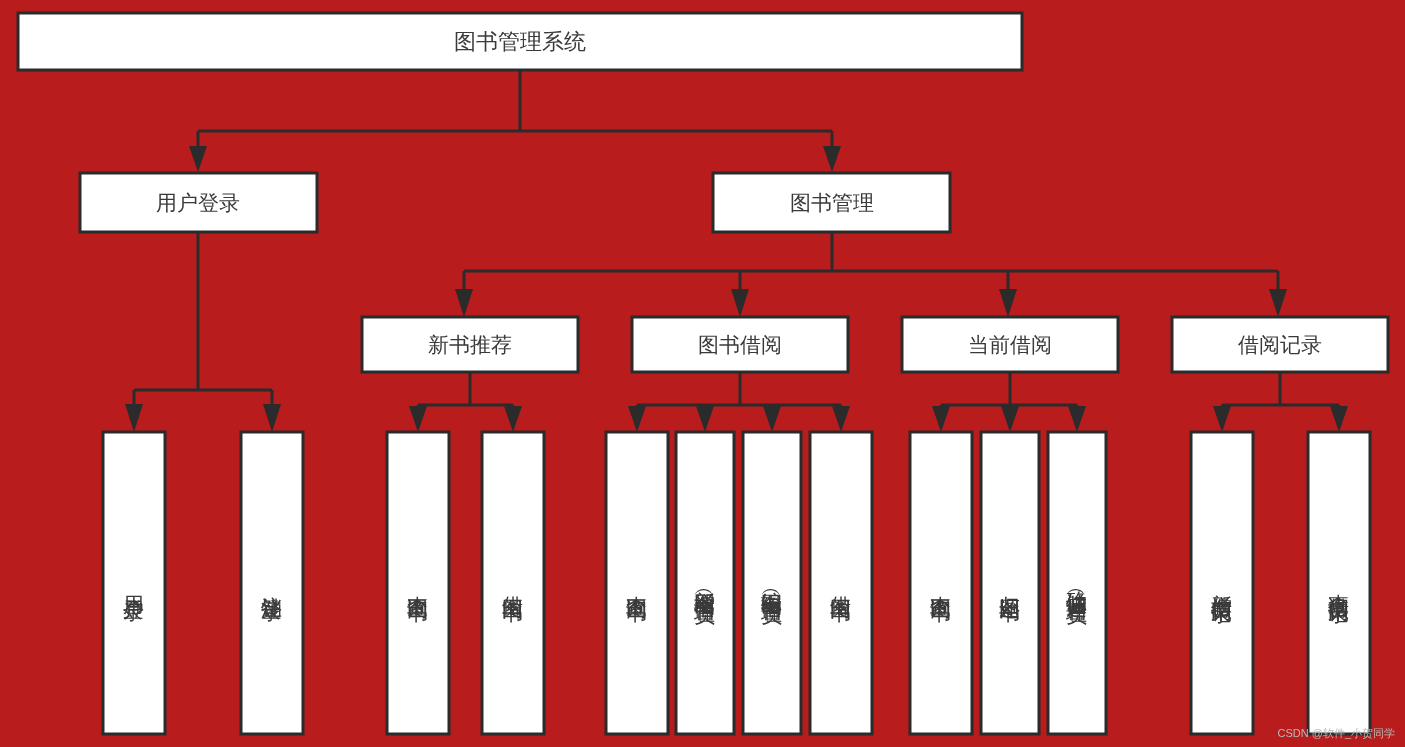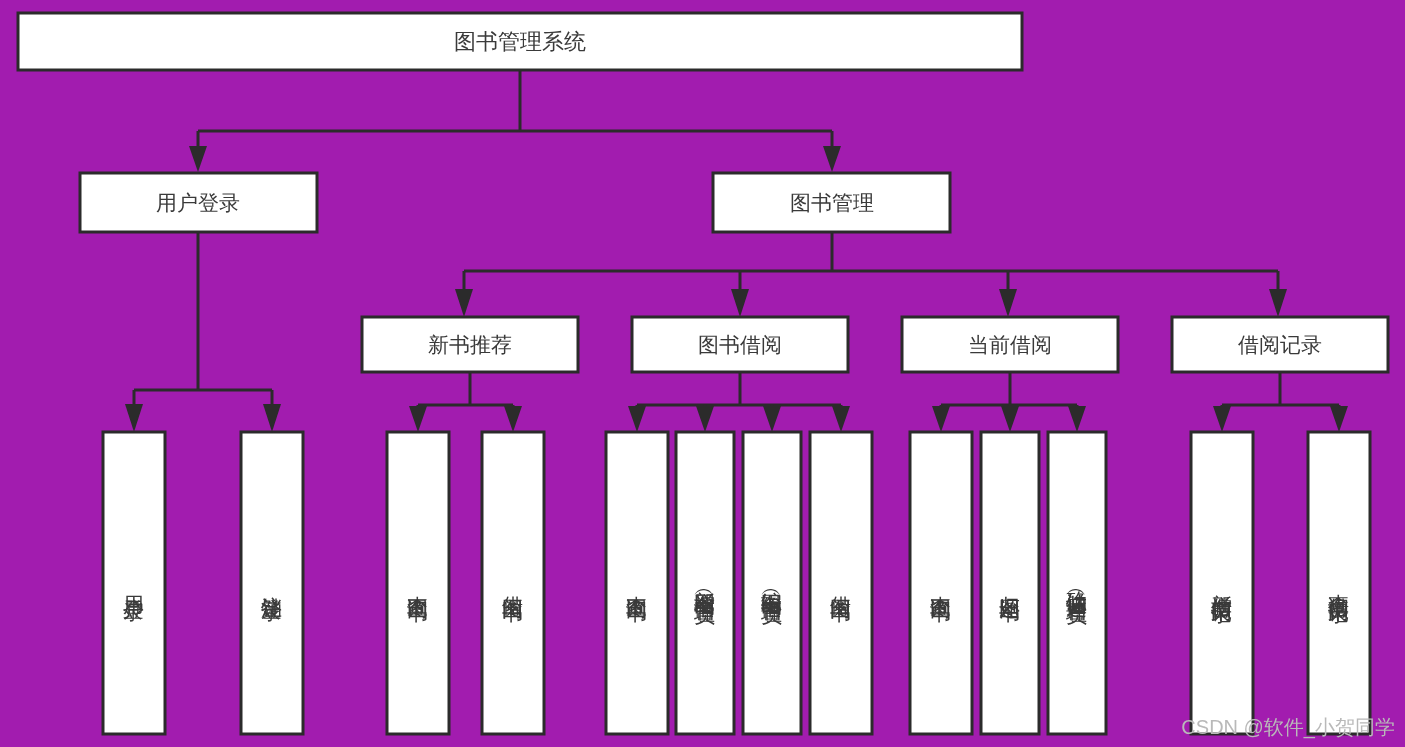--- a/index.html
+++ b/index.html
@@ -7,7 +7,7 @@
     font-family:"Liberation Sans","DejaVu Sans",sans-serif;
     width:1405px;height:747px;overflow:hidden;position:relative;
   }
-  #diagram-root{position:relative;width:1405px;height:747px;background:#a21caf;}
+  #diagram-root{position:relative;width:1405px;height:747px;background:#b91c1c;}
   svg.flowchart{position:absolute;left:0;top:0;width:1405px;height:747px;display:block;}
 
   .node-box{

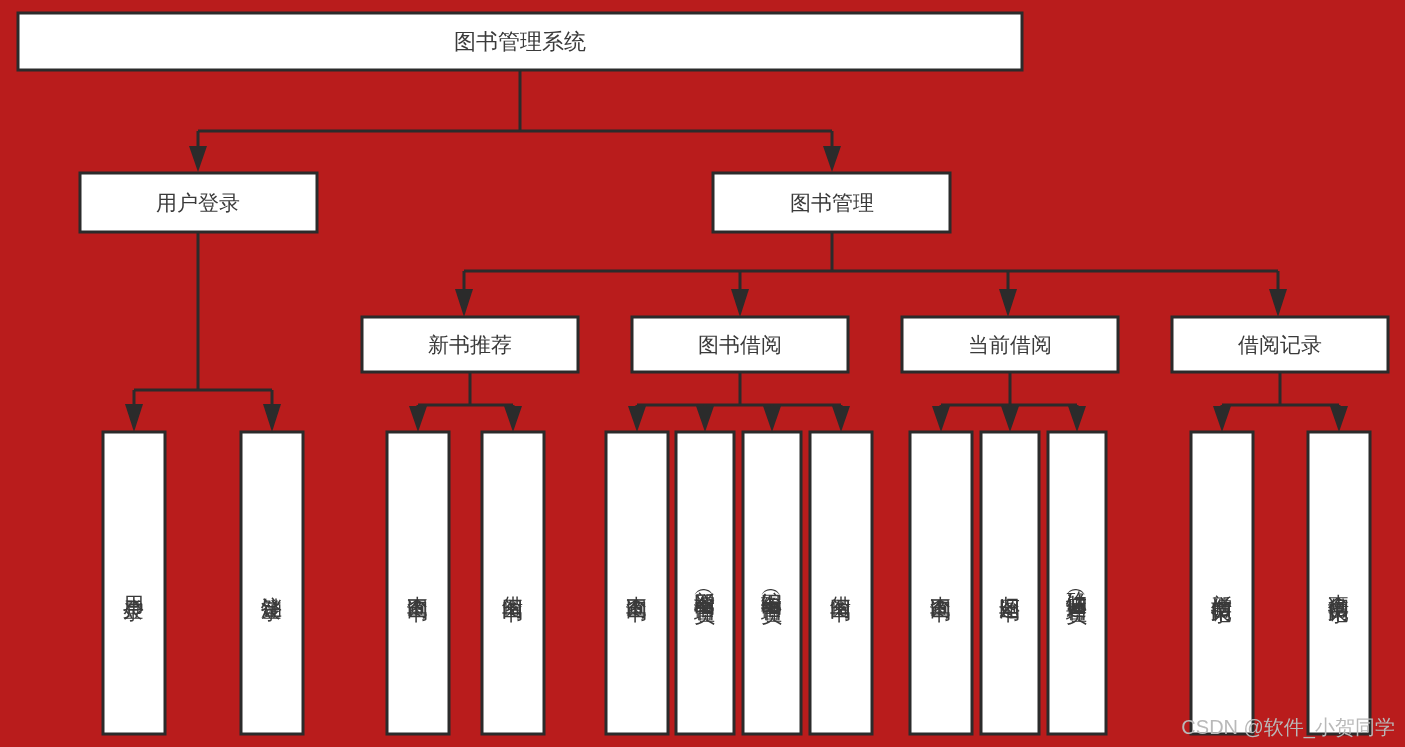--- a/index.html
+++ b/index.html
@@ -45,7 +45,7 @@
     right:10px;
     bottom:6px;
     color:#b9b9b9;
-    font-size:20px;
+    font-size:11px;
     font-family:"Liberation Sans","DejaVu Sans",sans-serif;
     white-space:nowrap;
     pointer-events:none;

